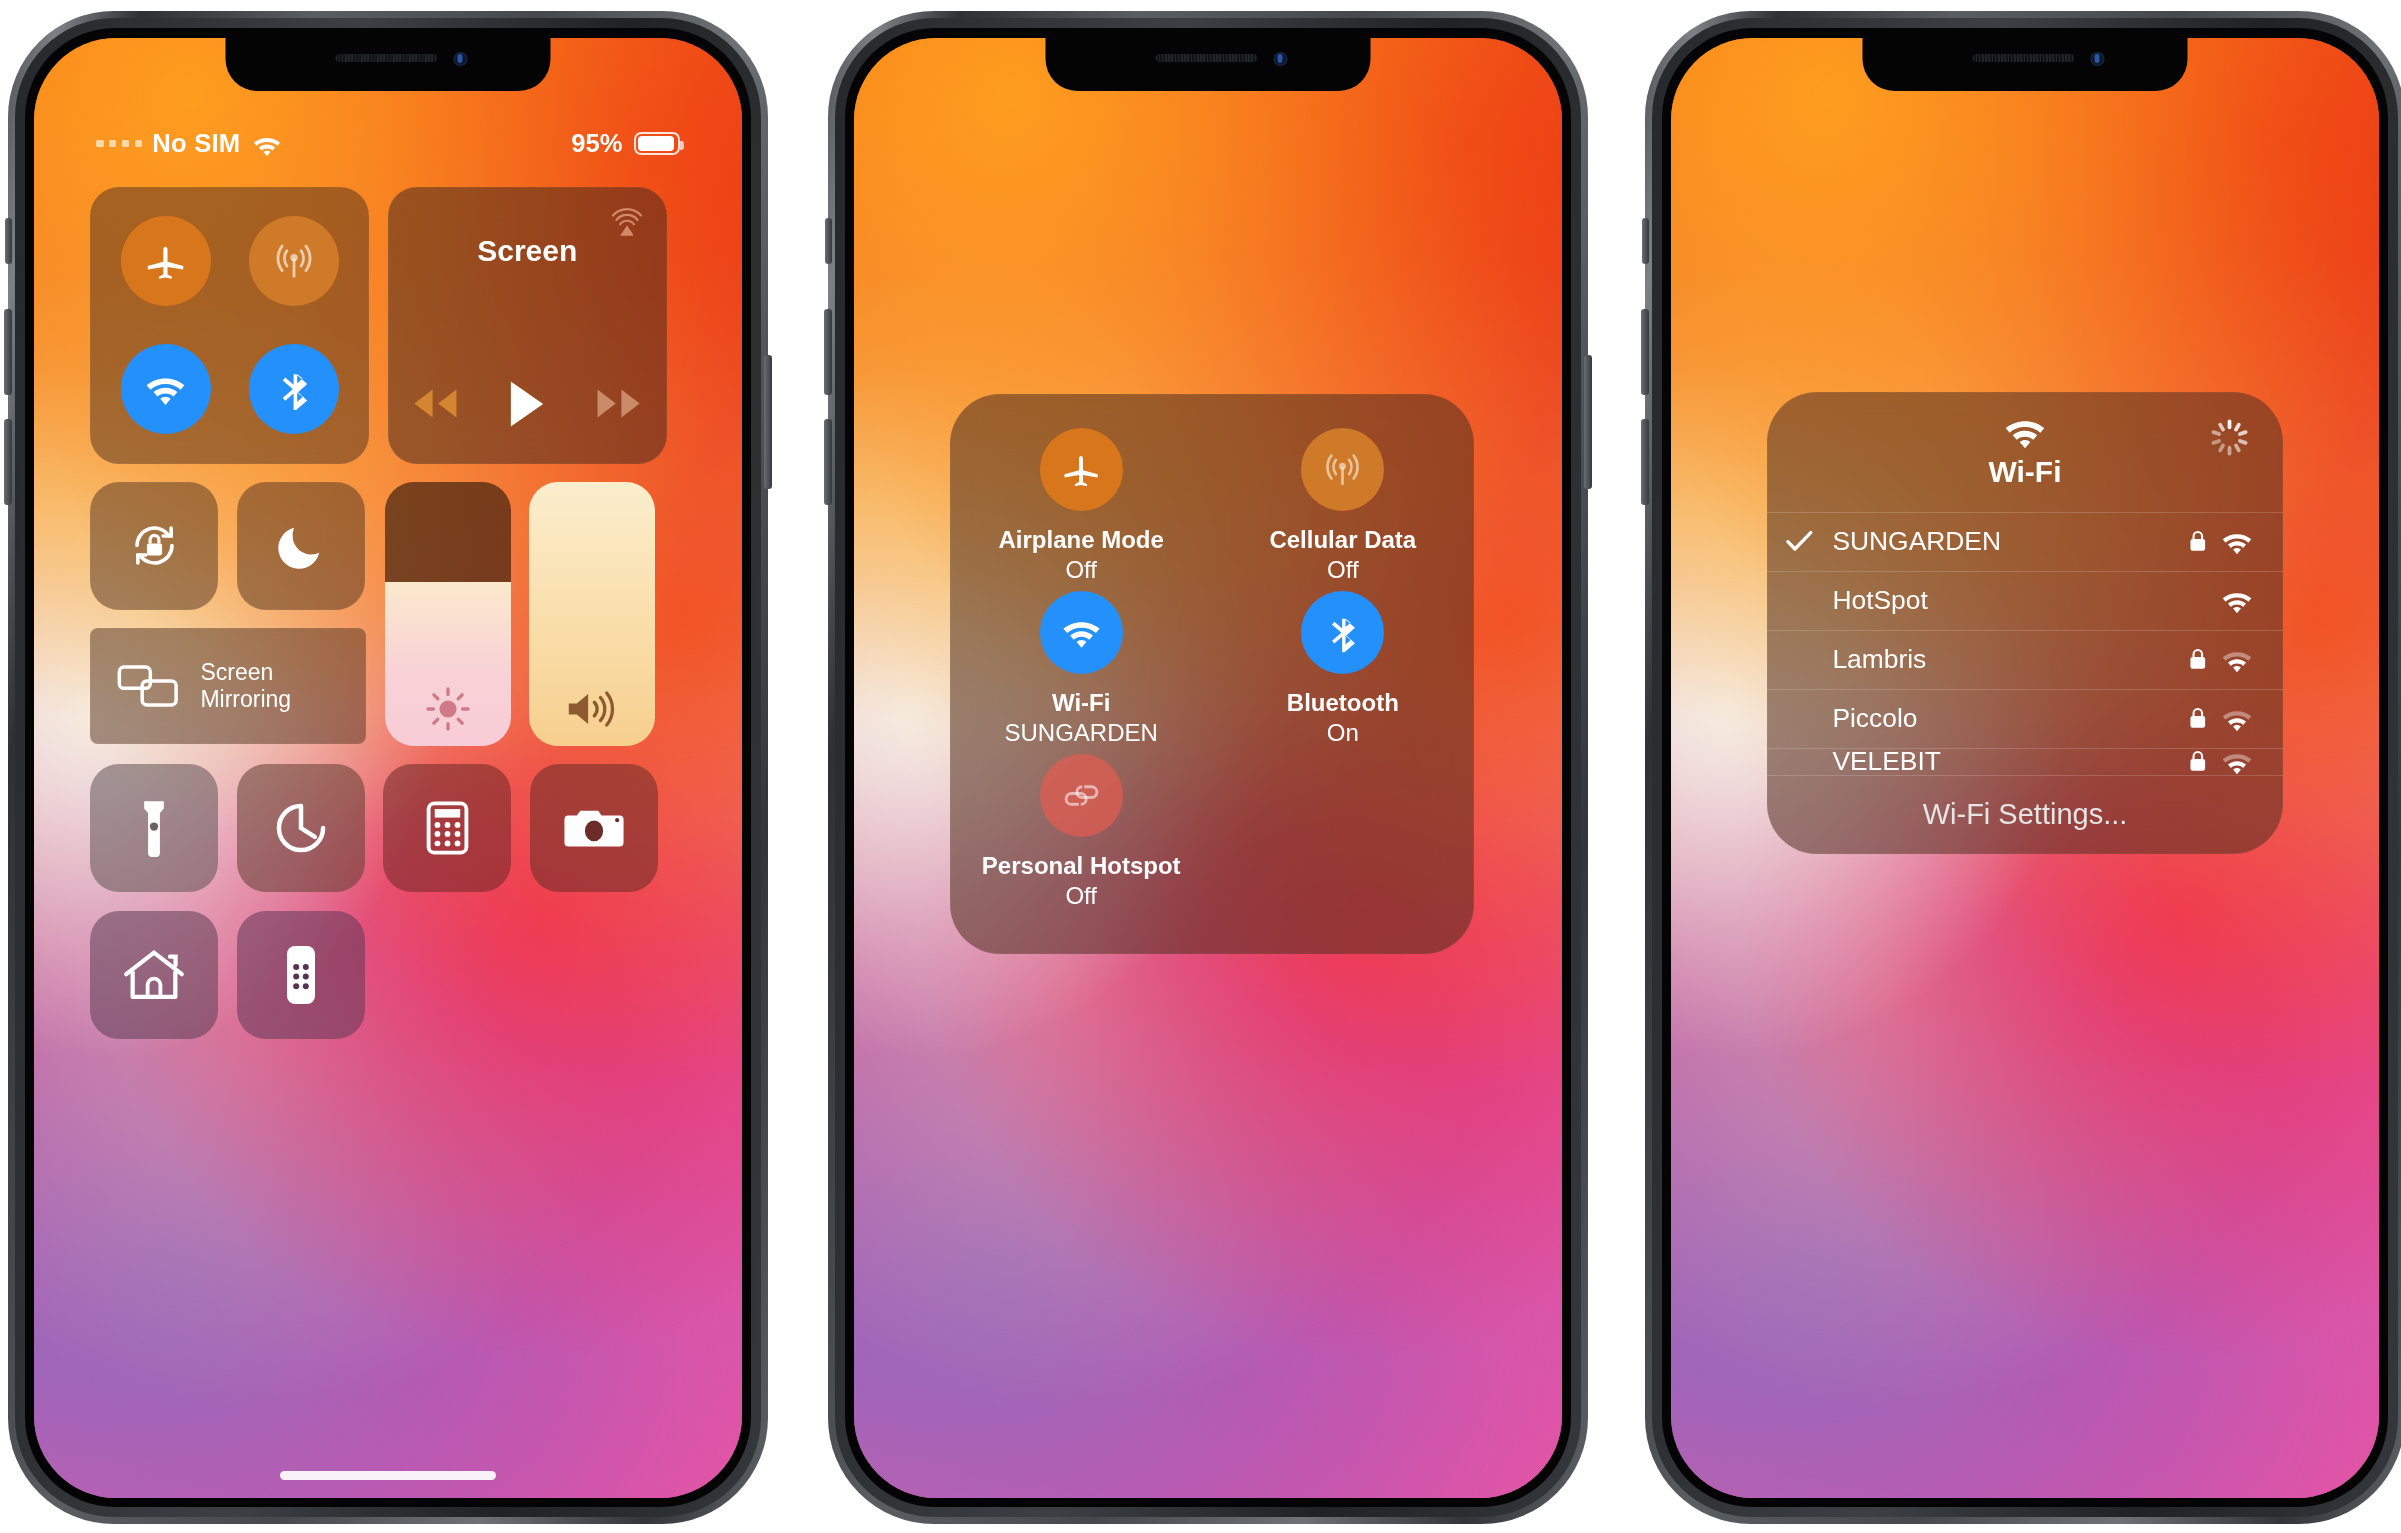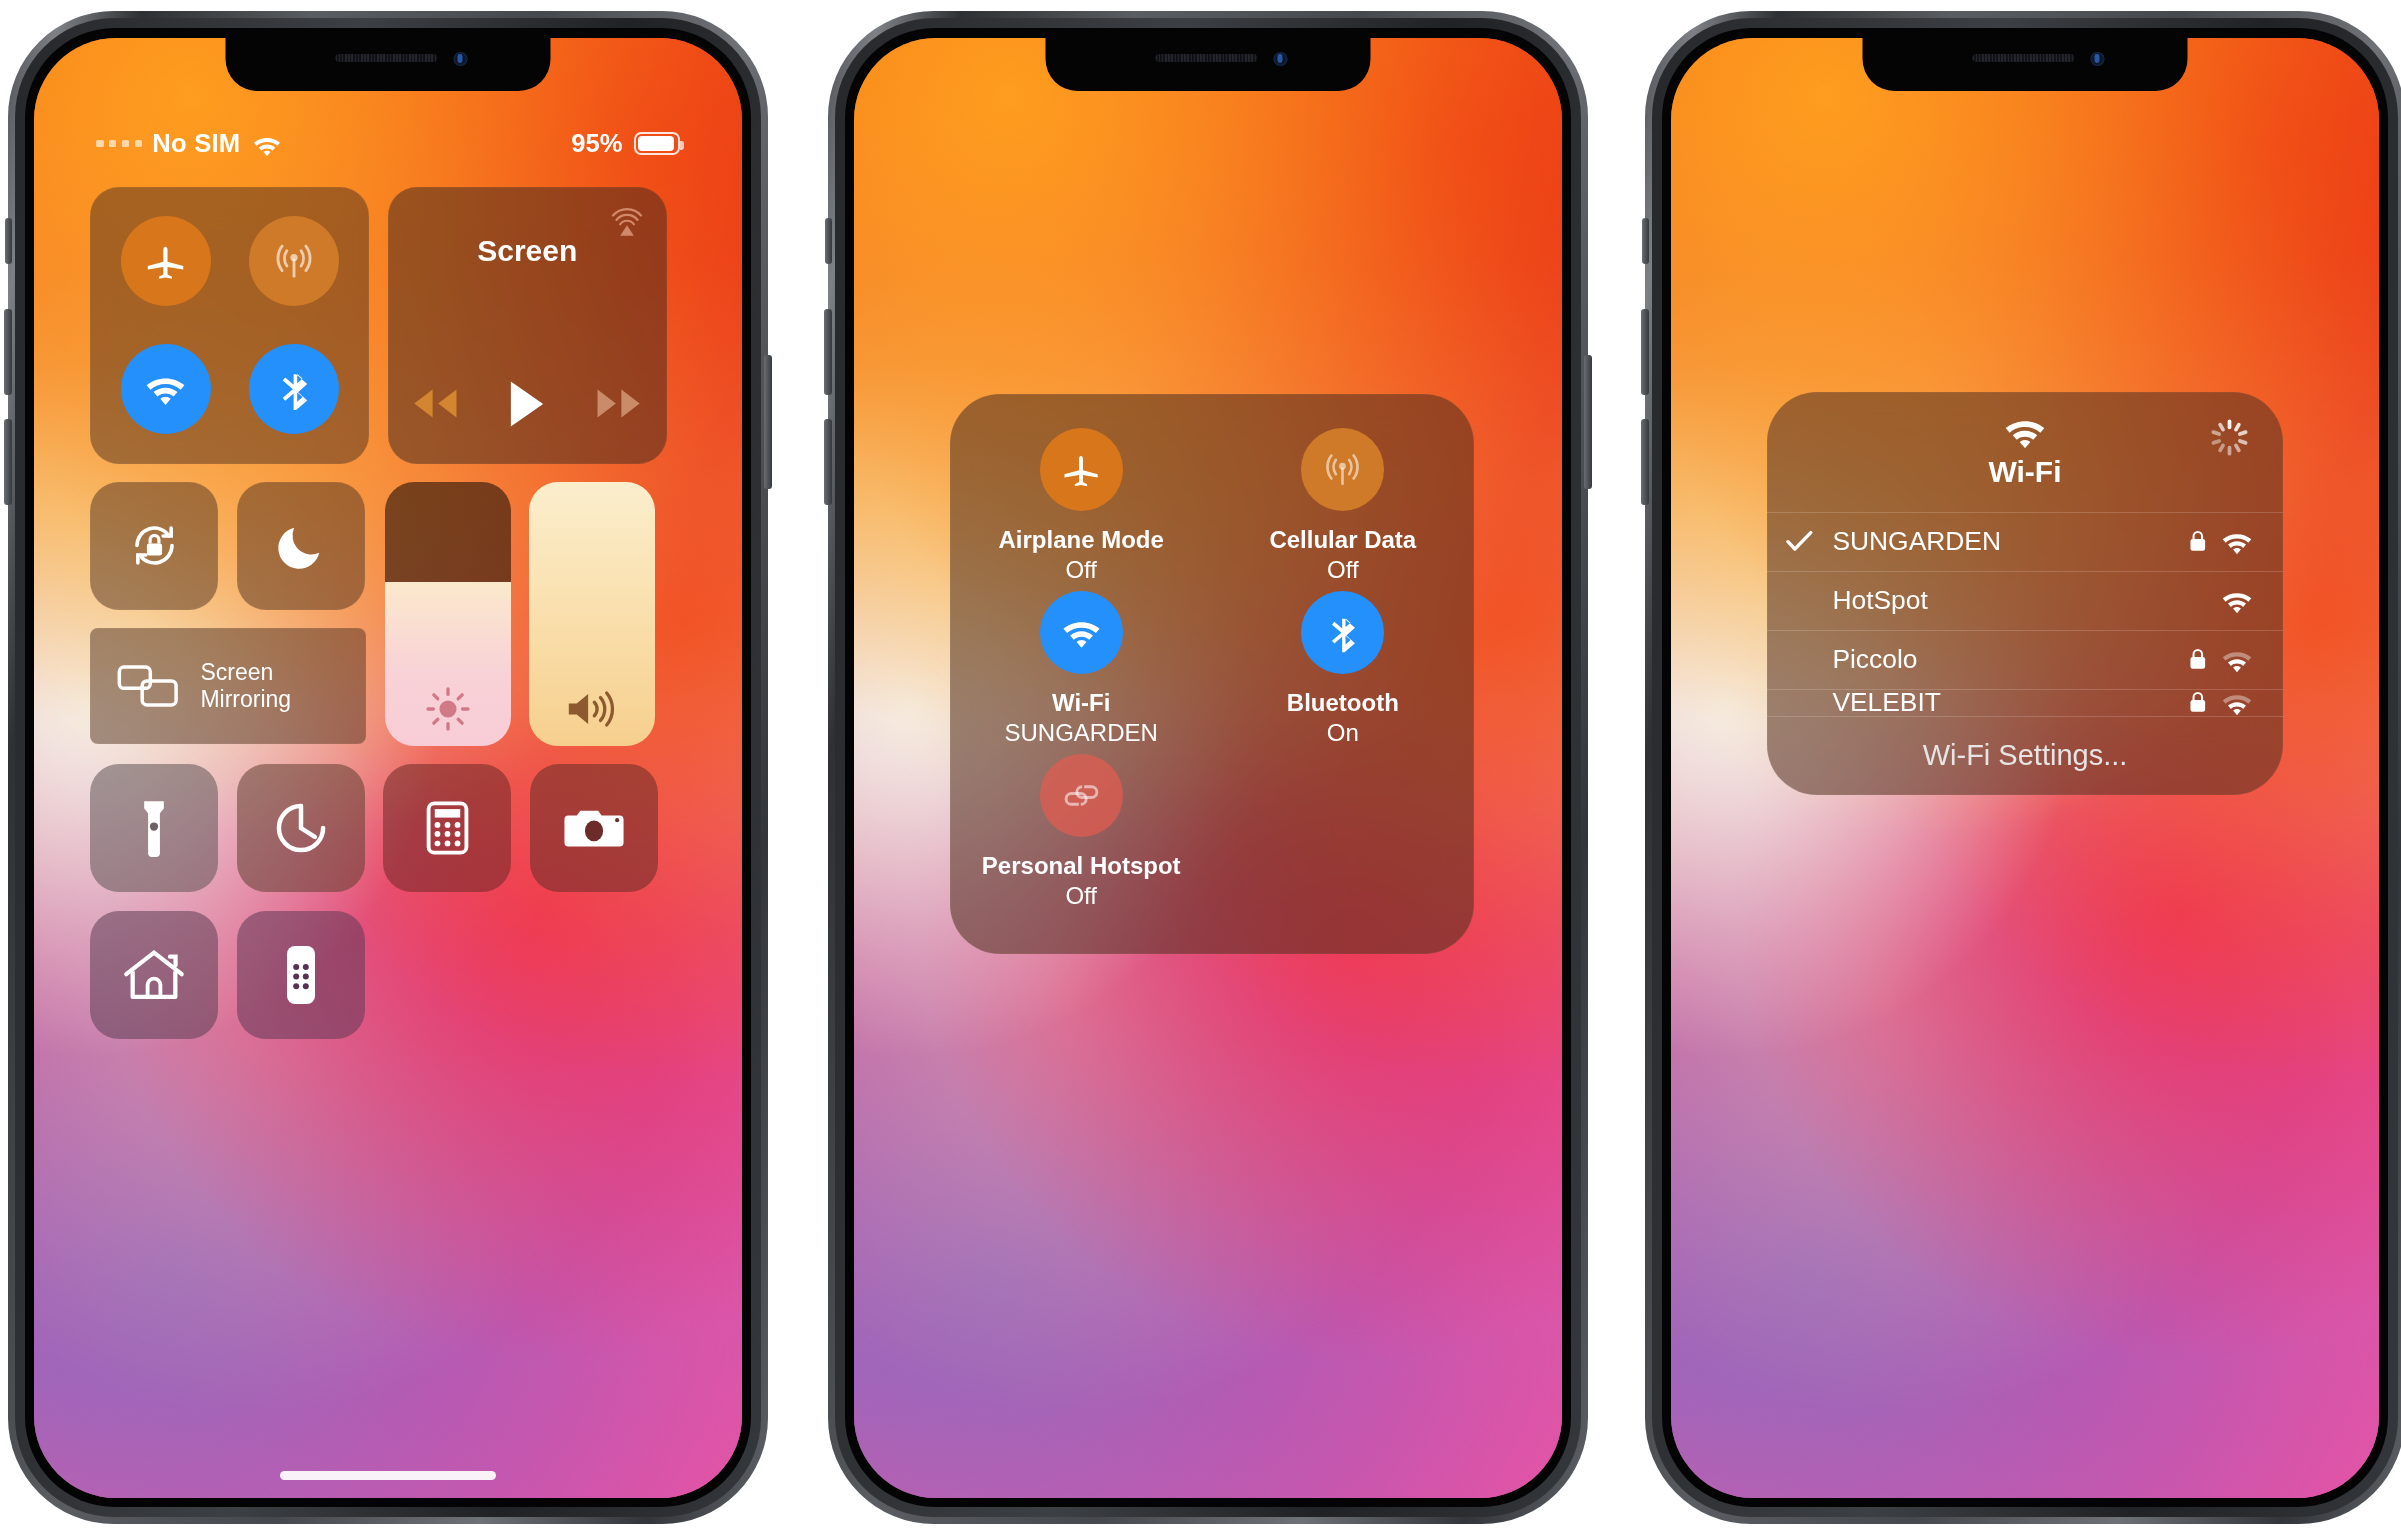--- a/index.html
+++ b/index.html
@@ -612,6 +612,25 @@
             </span>
           </div>
 
+          <div class="wrow">
+            <span class="check"></span>
+            <span class="ssid">Lambris</span>
+            <span class="icons">
+              <span>
+                <svg width="17.6" height="22.4" viewBox="0 0 12 15">
+                    <rect x="1" y="6" width="10" height="8" rx="1.6" fill="#fff"></rect>
+                    <path d="M3.1 6V4.1a2.9 2.9 0 015.8 0V6" fill="none" stroke="#fff" stroke-width="1.4"></path>
+                  </svg>
+              </span>
+              <span>
+                <svg width="34" height="25.6" viewBox="0 0 40 30">
+                  <path d="M20 6c6.4 0 12.3 2.3 16.8 6l-3.4 4C29.6 12.8 25 11.1 20 11.1S10.4 12.8 6.6 16l-3.4-4C7.7 8.3 13.6 6 20 6z" fill="rgba(255,255,255,.38)"></path>
+                  <path d="M20 14.3c4 0 7.7 1.5 10.6 3.9l-3.4 4c-2-1.7-4.5-2.7-7.2-2.7s-5.2 1-7.2 2.7l-3.4-4c2.9-2.4 6.6-3.9 10.6-3.9z" fill="#fff"></path>
+                  <path d="M20 22.4c1.8 0 3.4.7 4.6 1.8L20 29.6l-4.6-5.4c1.2-1.1 2.8-1.8 4.6-1.8z" fill="#fff"></path>
+                </svg>
+              </span>
+            </span>
+          </div>
 
           <div class="wrow">
             <span class="check"></span>

